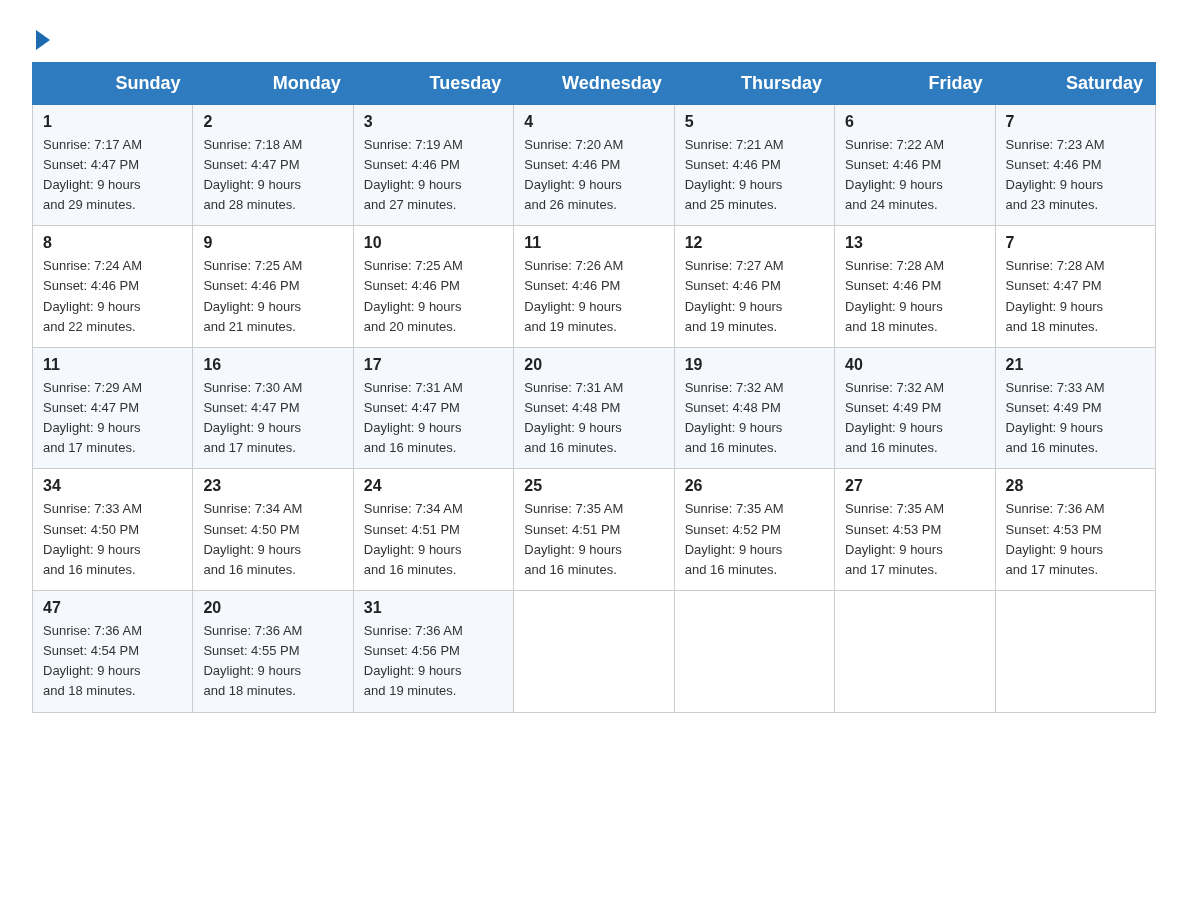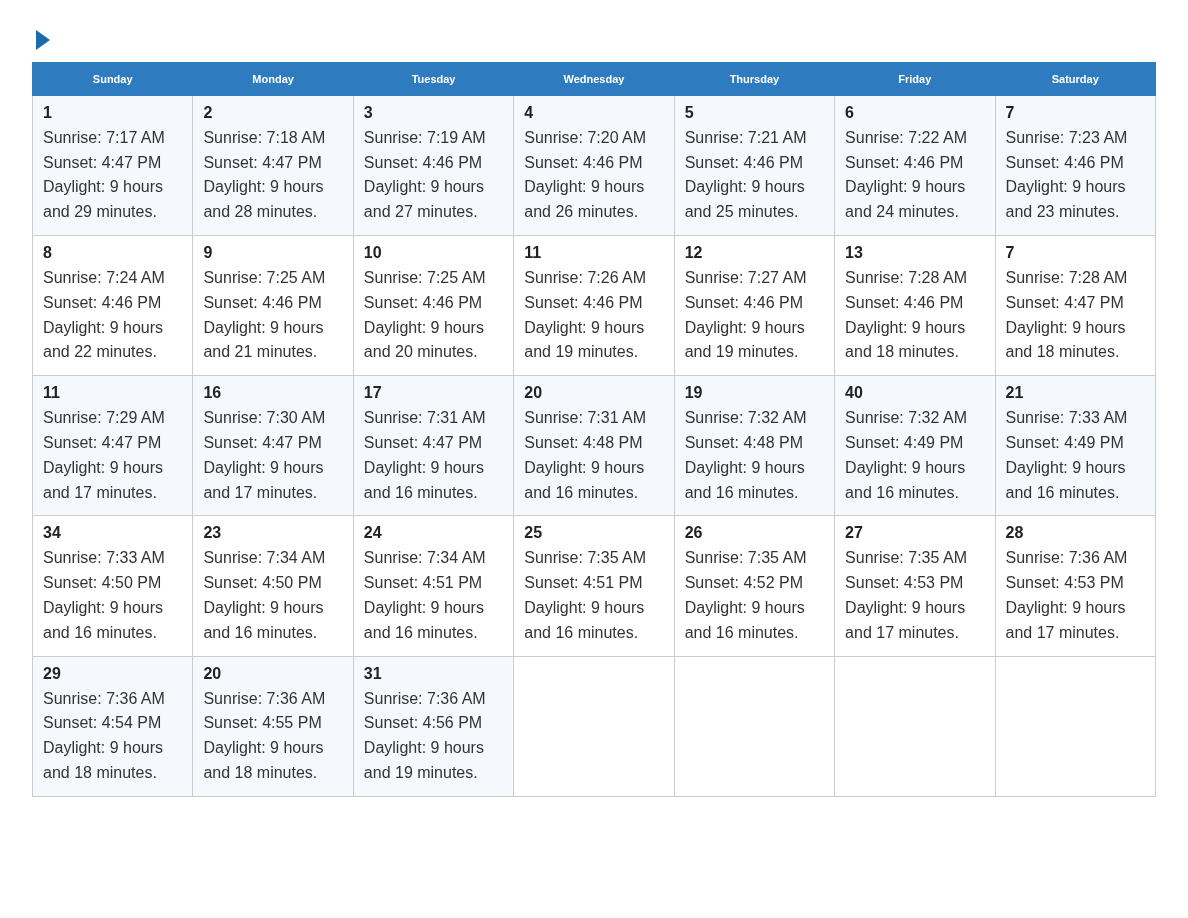--- a/index.html
+++ b/index.html
@@ -67,10 +67,10 @@
     thead tr th {
       background-color: #2e7bbf;
       color: #fff;
-      font-size: 11px;
+      font-size: 18px;
       font-weight: bold;
       padding: 10px 12px;
-      text-align: center;
+      text-align: right;
       border: 1px solid #2e7bbf;
     }
     tbody tr td {

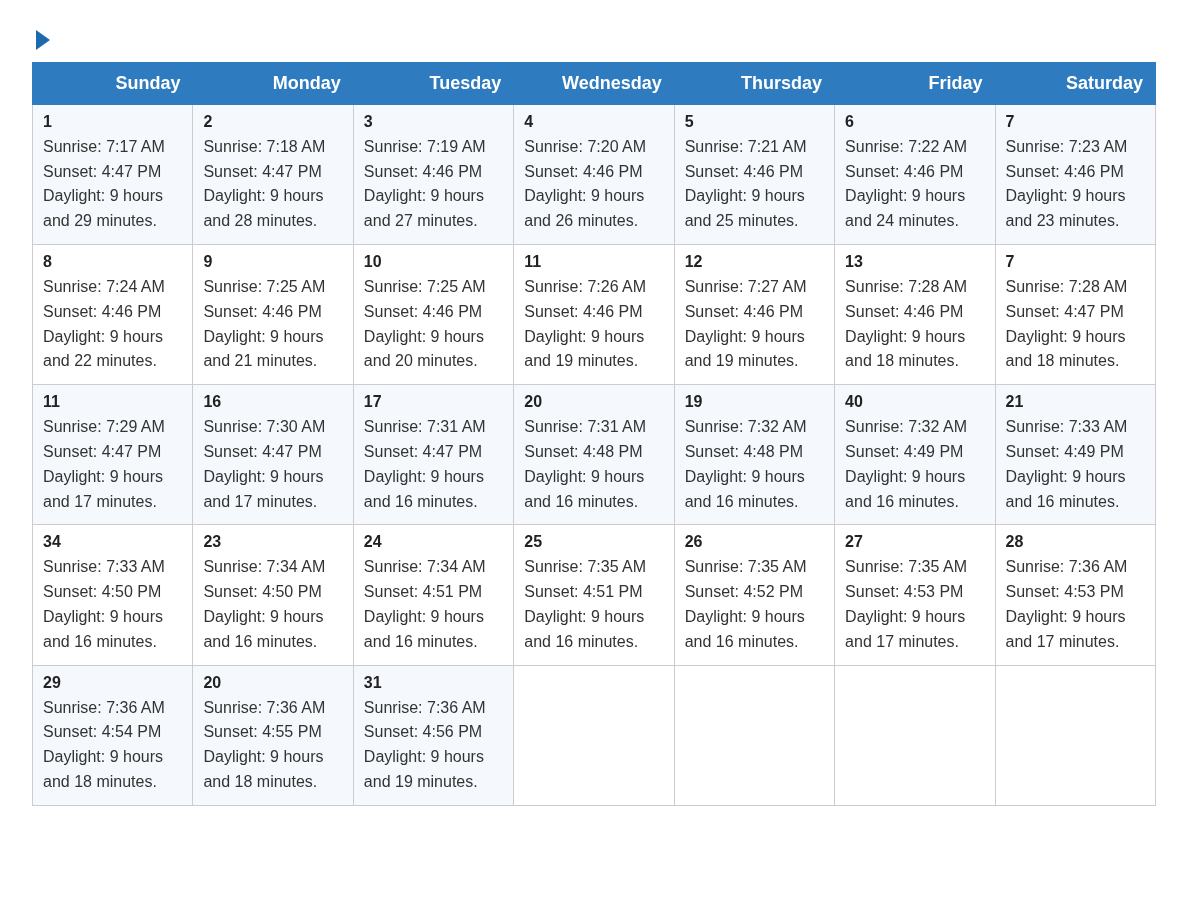--- a/index.html
+++ b/index.html
@@ -95,7 +95,7 @@
       margin-bottom: 4px;
     }
     .day-info {
-      font-size: 16px;
+      font-size: 13px;
       color: #333;
       line-height: 1.55;
     }

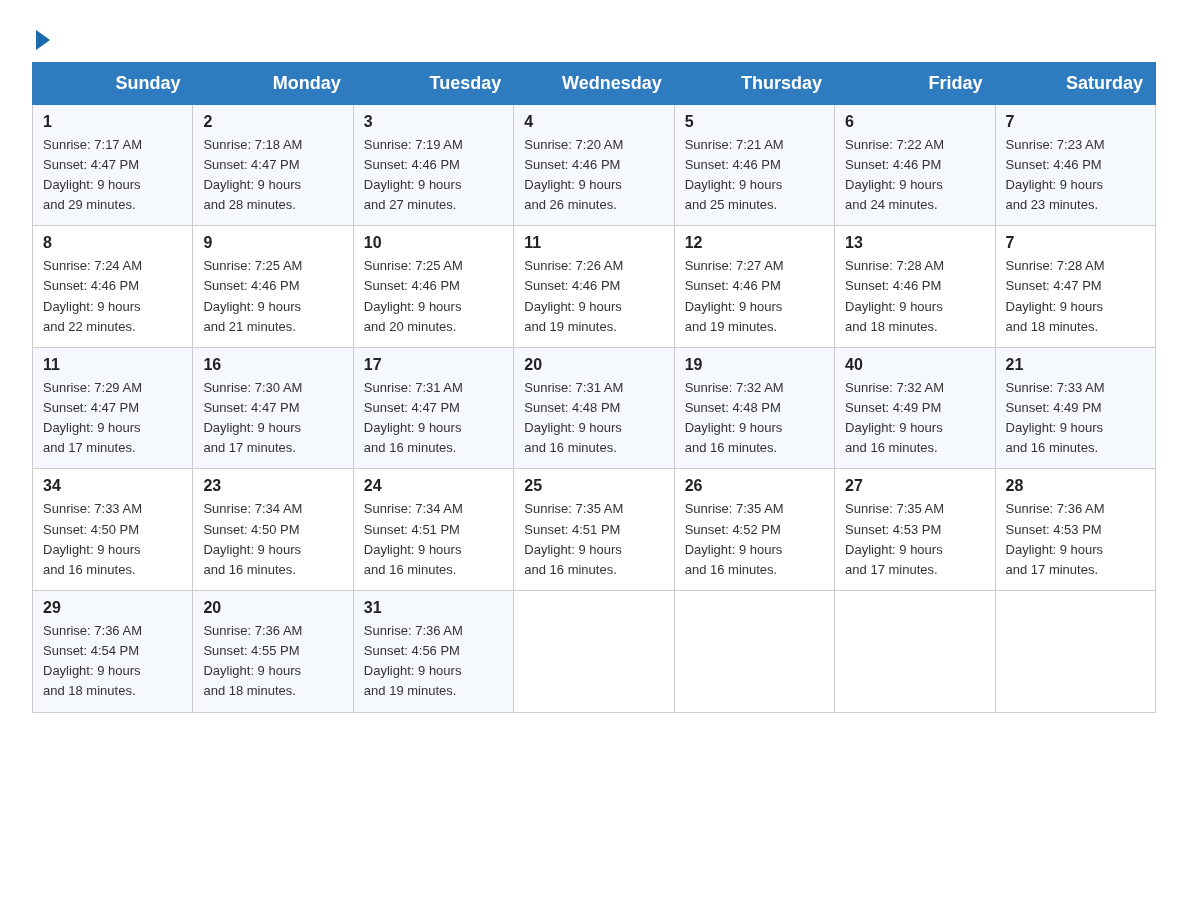--- a/index.html
+++ b/index.html
@@ -254,7 +254,7 @@
       </tr>
       <tr>
         <td>
-          <span class="day-num">29</span>
+          <span class="day-num">47</span>
           <div class="day-info">Sunrise: 7:36 AM<br>Sunset: 4:54 PM<br>Daylight: 9 hours<br>and 18 minutes.</div>
         </td>
         <td>

